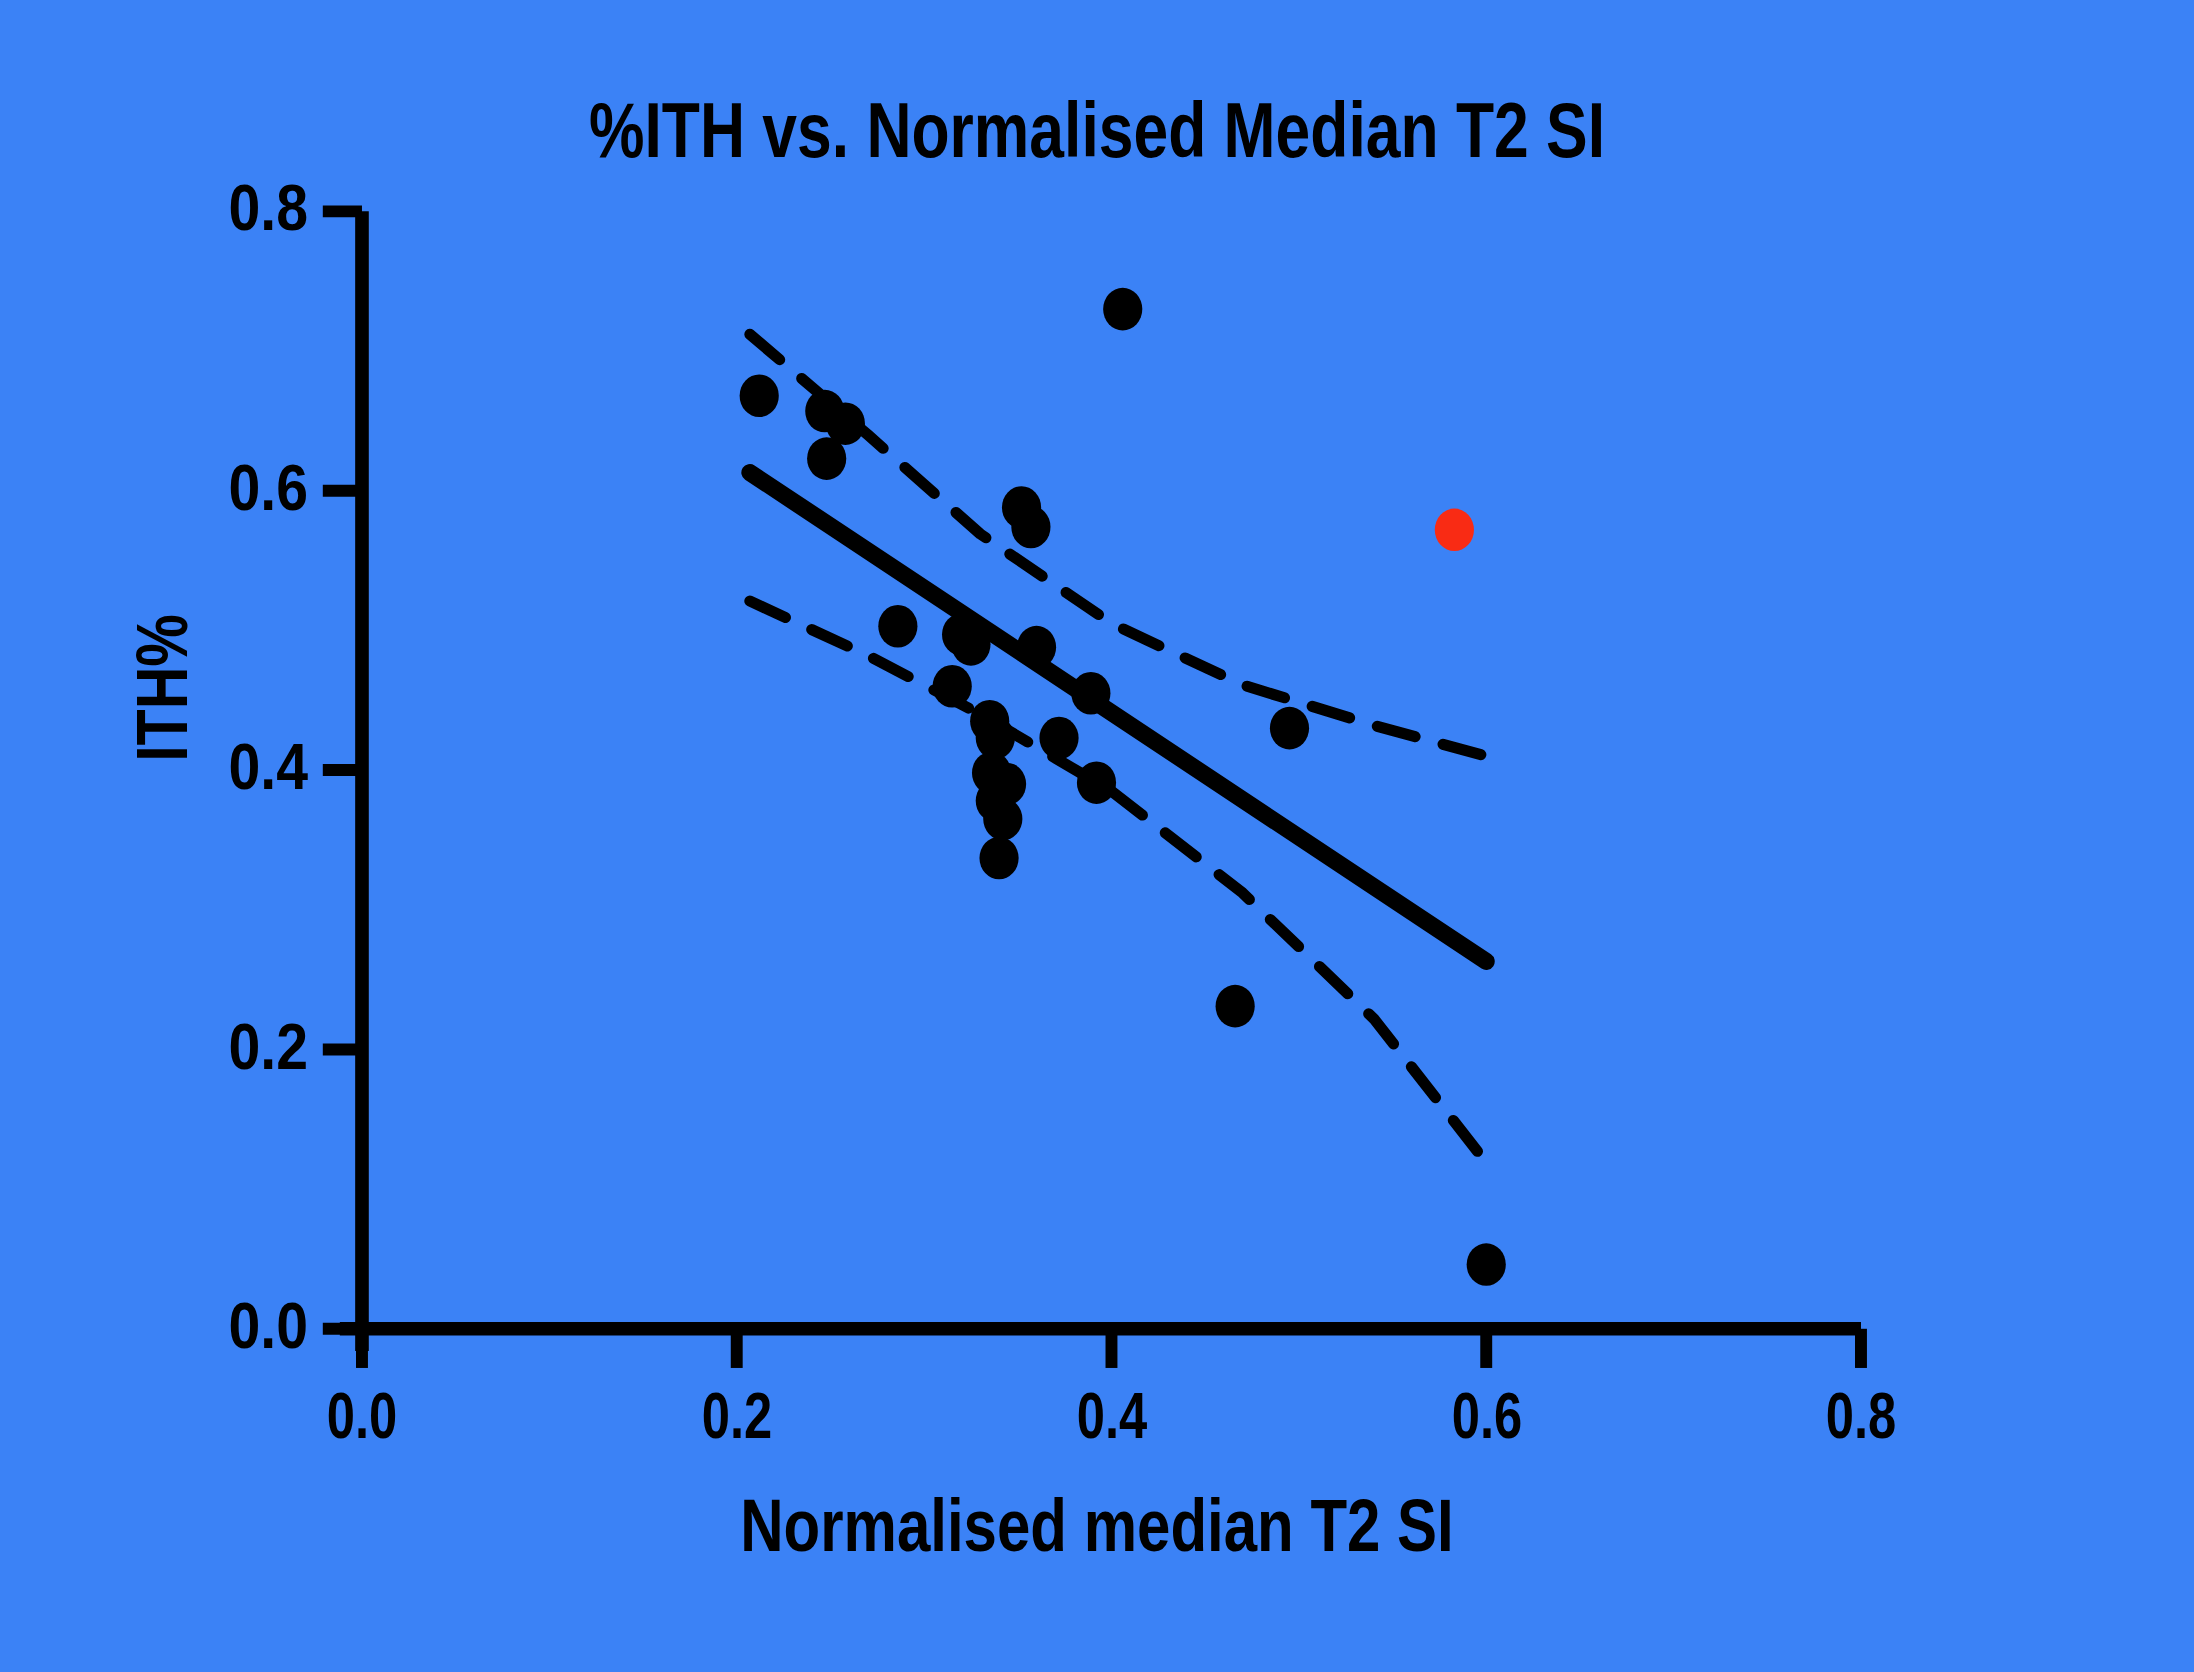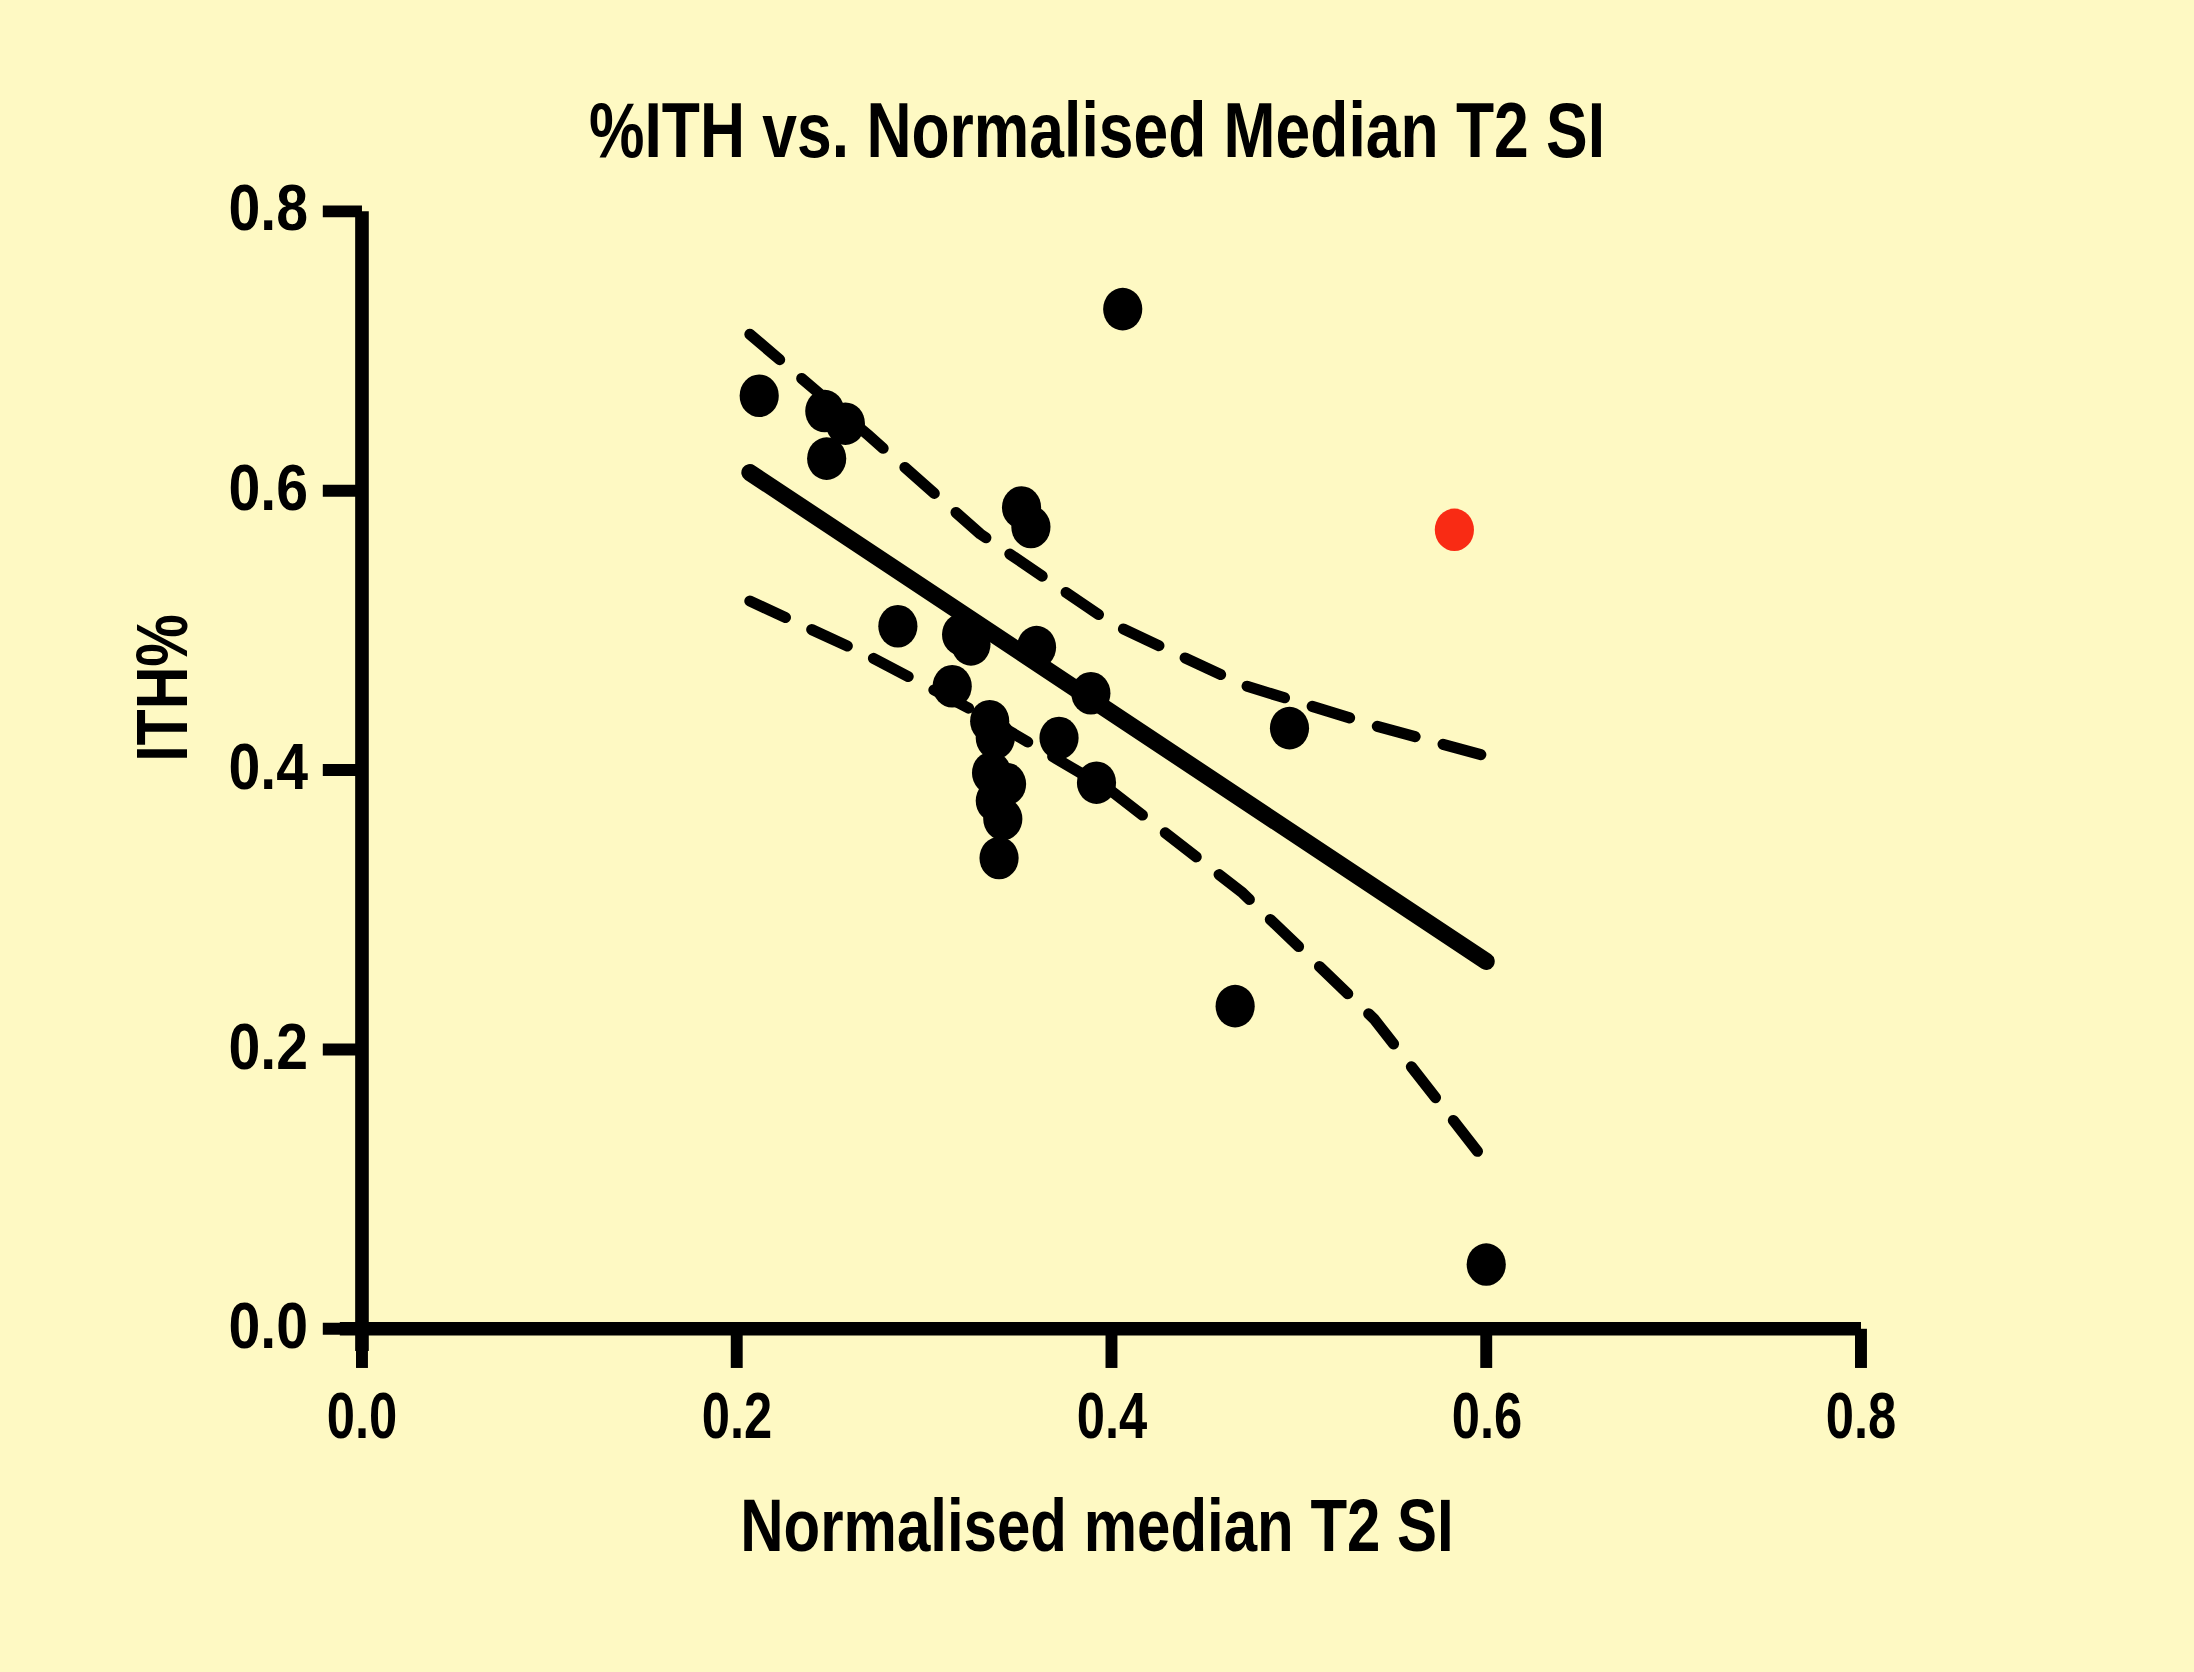--- a/index.html
+++ b/index.html
@@ -4,7 +4,7 @@
 <style>
   html,body{margin:0;padding:0;background:#ffffff;}
   body{width:2194px;height:1673px;overflow:hidden;font-family:"Liberation Sans",sans-serif;}
-  #root{position:relative;width:2194px;height:1673px;background:#fef9c3;}
+  #root{position:relative;width:2194px;height:1673px;background:#3b82f6;}
 
   #chart-title{
     position:absolute; left:0; top:85px; width:2194px;

